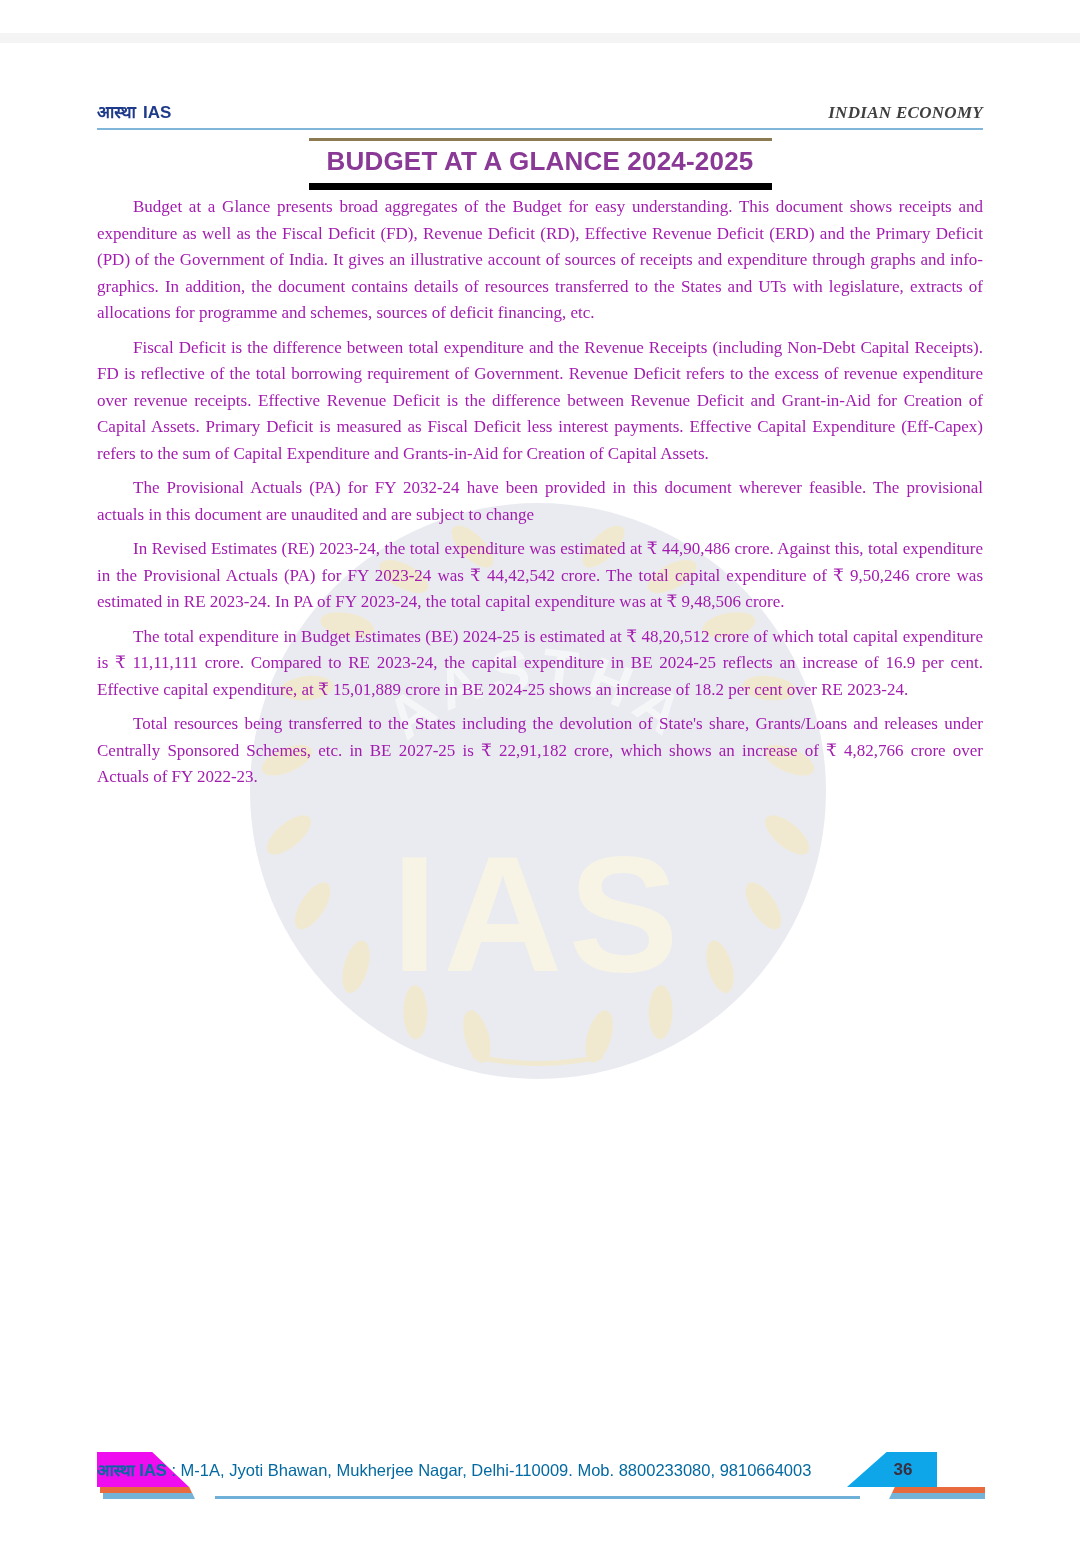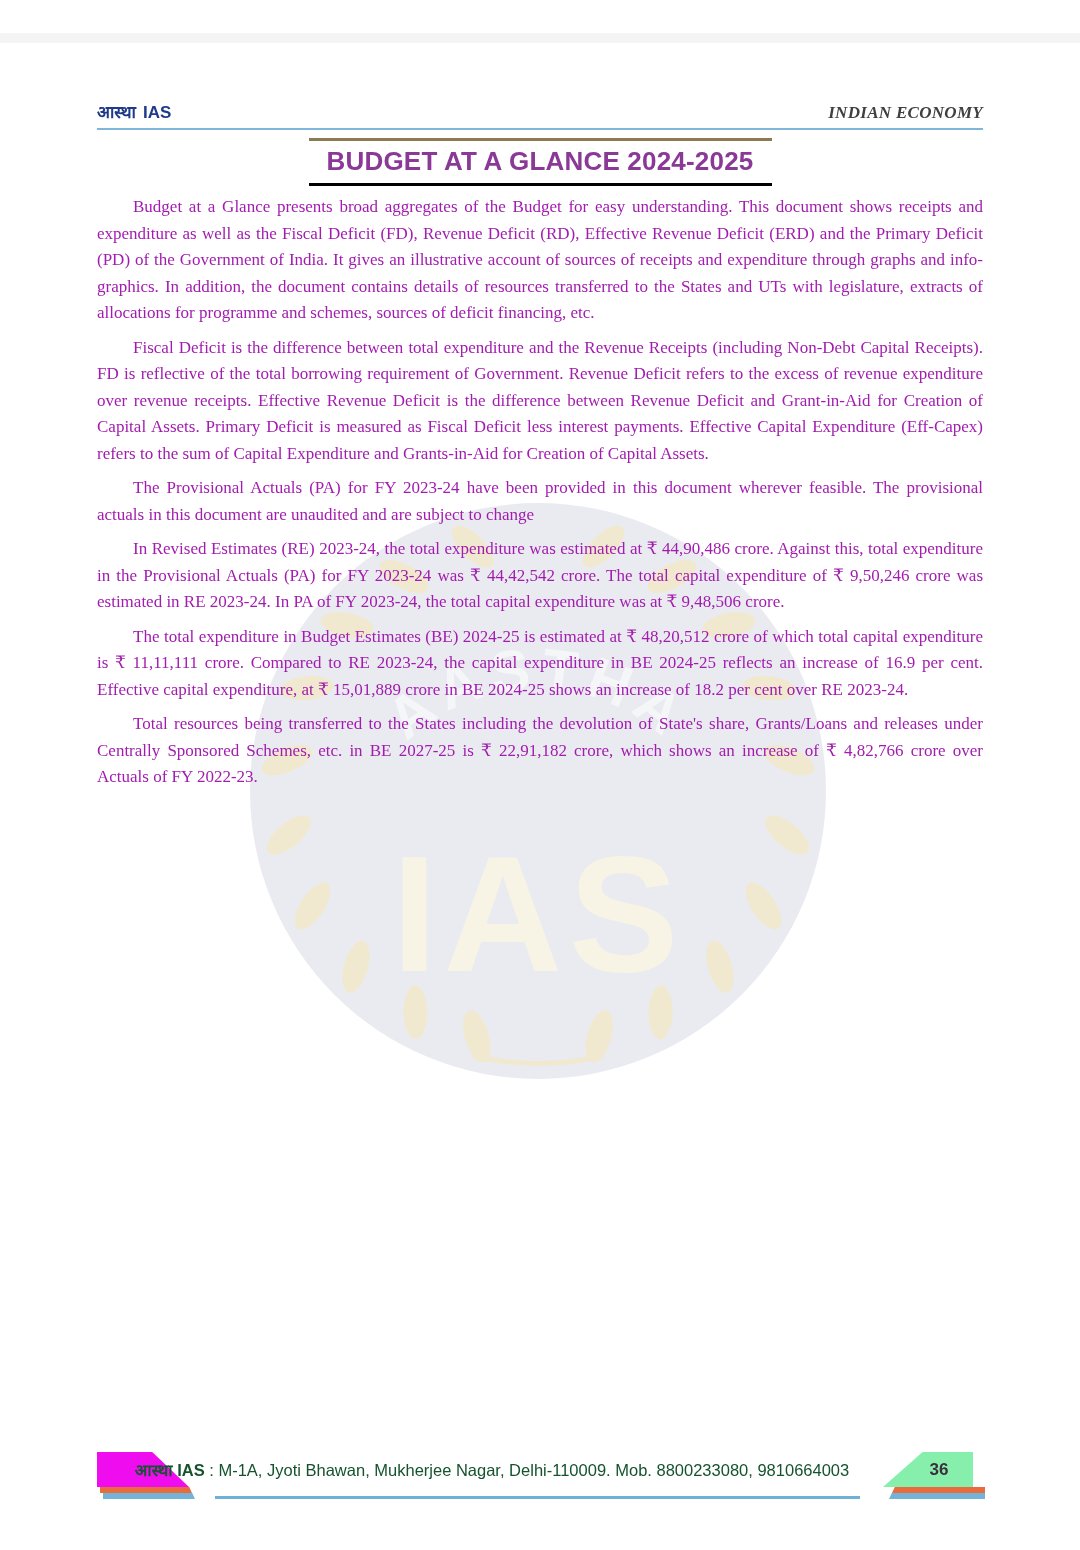--- a/index.html
+++ b/index.html
@@ -24,7 +24,7 @@
   .title {
     display:inline-block; color:#8a3a96; font-family:"Liberation Sans","DejaVu Sans",sans-serif;
     font-weight:bold; font-size:26px; letter-spacing:0.2px;
-    border-top:3px solid #8c7b52; border-bottom:3px solid #000000; padding:5px 18px 6px 18px;
+    border-top:3px solid #8c7b52; border-bottom:7px solid #000000; padding:5px 18px 6px 18px;
   }
 
   

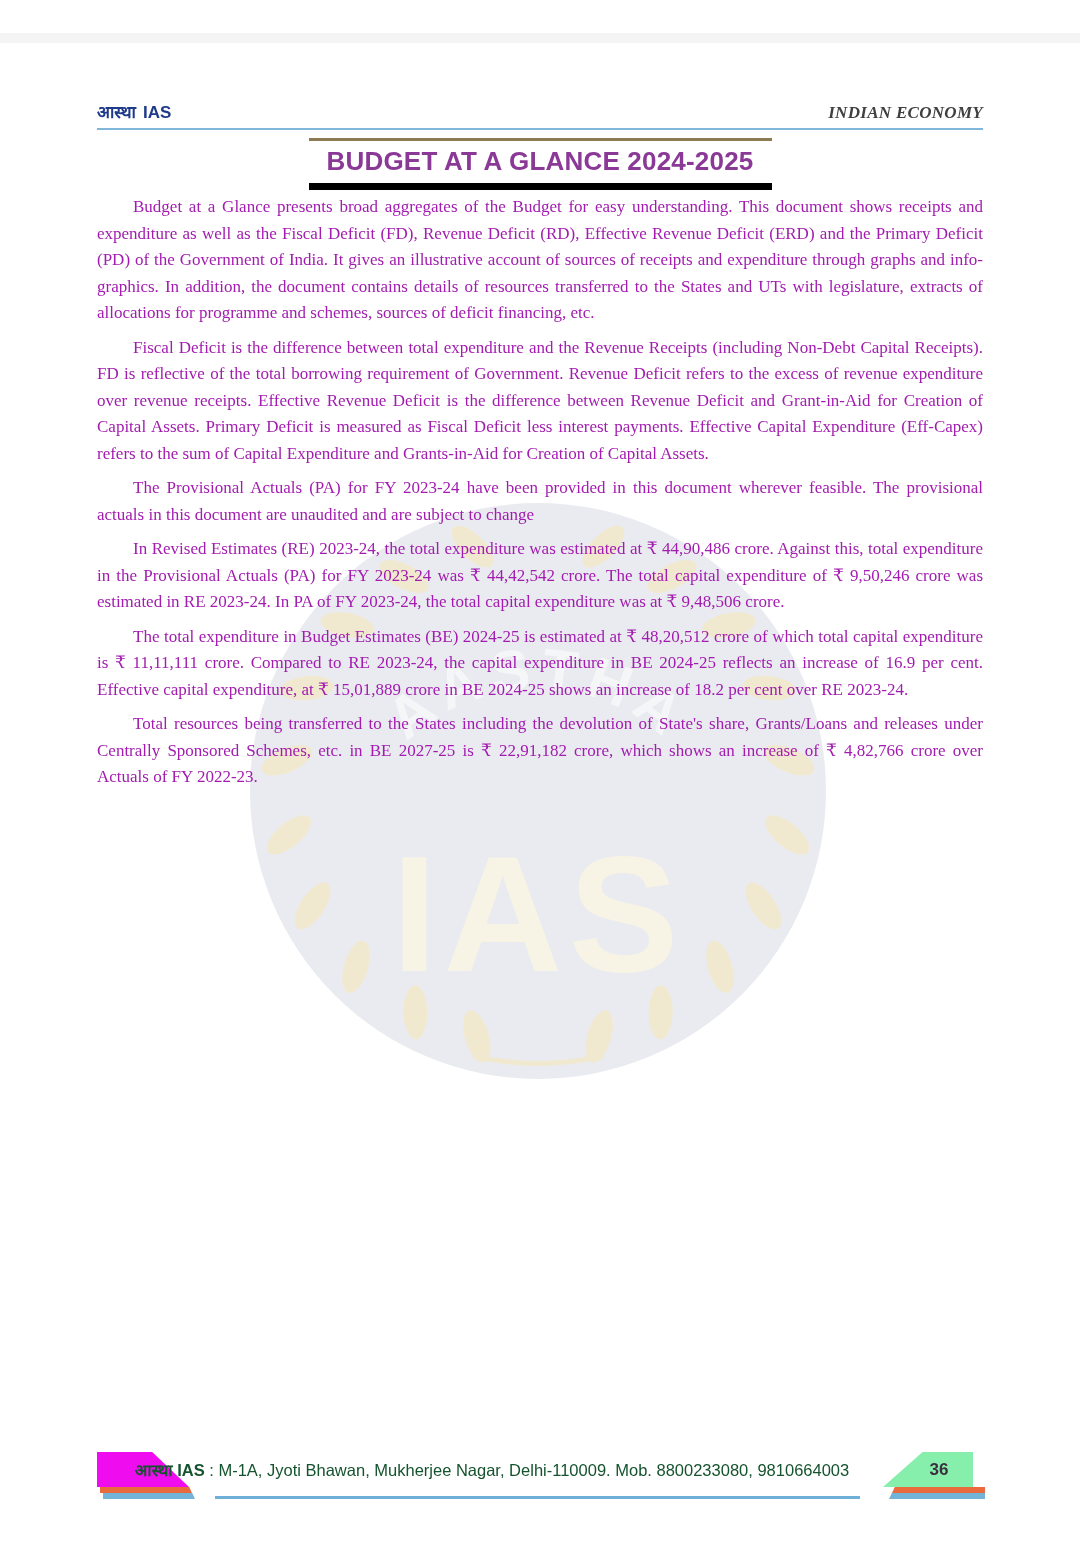--- a/index.html
+++ b/index.html
@@ -123,7 +123,7 @@
   <div class="body-text">
     <p>Budget at a Glance presents broad aggregates of the Budget for easy understanding. This document shows receipts and expenditure as well as the Fiscal Deficit (FD), Revenue Deficit (RD), Effective Revenue Deficit (ERD) and the Primary Deficit (PD) of the Government of India. It gives an illustrative account of sources of receipts and expenditure through graphs and info-graphics. In addition, the document contains details of resources transferred to the States and UTs with legislature, extracts of allocations for programme and schemes, sources of deficit financing, etc.</p>
     <p>Fiscal Deficit is the difference between total expenditure and the Revenue Receipts (including Non-Debt Capital Receipts). FD is reflective of the total borrowing requirement of Government. Revenue Deficit refers to the excess of revenue expenditure over revenue receipts. Effective Revenue Deficit is the difference between Revenue Deficit and Grant-in-Aid for Creation of Capital Assets. Primary Deficit is measured as Fiscal Deficit less interest payments. Effective Capital Expenditure (Eff-Capex) refers to the sum of Capital Expenditure and Grants-in-Aid for Creation of Capital Assets.</p>
-    <p>The Provisional Actuals (PA) for FY 2023-24 have been provided in this document wherever feasible. The provisional actuals in this document are unaudited and are subject to change</p>
+    <p>The Provisional Actuals (PA) for FY 2032-24 have been provided in this document wherever feasible. The provisional actuals in this document are unaudited and are subject to change</p>
     <p>In Revised Estimates (RE) 2023-24, the total expenditure was estimated at ₹ 44,90,486 crore. Against this, total expenditure in the Provisional Actuals (PA) for FY 2023-24 was ₹ 44,42,542 crore. The total capital expenditure of ₹ 9,50,246 crore was estimated in RE 2023-24. In PA of FY 2023-24, the total capital expenditure was at ₹ 9,48,506 crore.</p>
     <p>The total expenditure in Budget Estimates (BE) 2024-25 is estimated at ₹ 48,20,512 crore of which total capital expenditure is ₹ 11,11,111 crore. Compared to RE 2023-24, the capital expenditure in BE 2024-25 reflects an increase of 16.9 per cent. Effective capital expenditure, at ₹ 15,01,889 crore in BE 2024-25 shows an increase of 18.2 per cent over RE 2023-24.</p>
     <p>Total resources being transferred to the States including the devolution of State's share, Grants/Loans and releases under Centrally Sponsored Schemes, etc. in BE 2027-25 is ₹ 22,91,182 crore, which shows an increase of ₹ 4,82,766 crore over Actuals of FY 2022-23.</p>

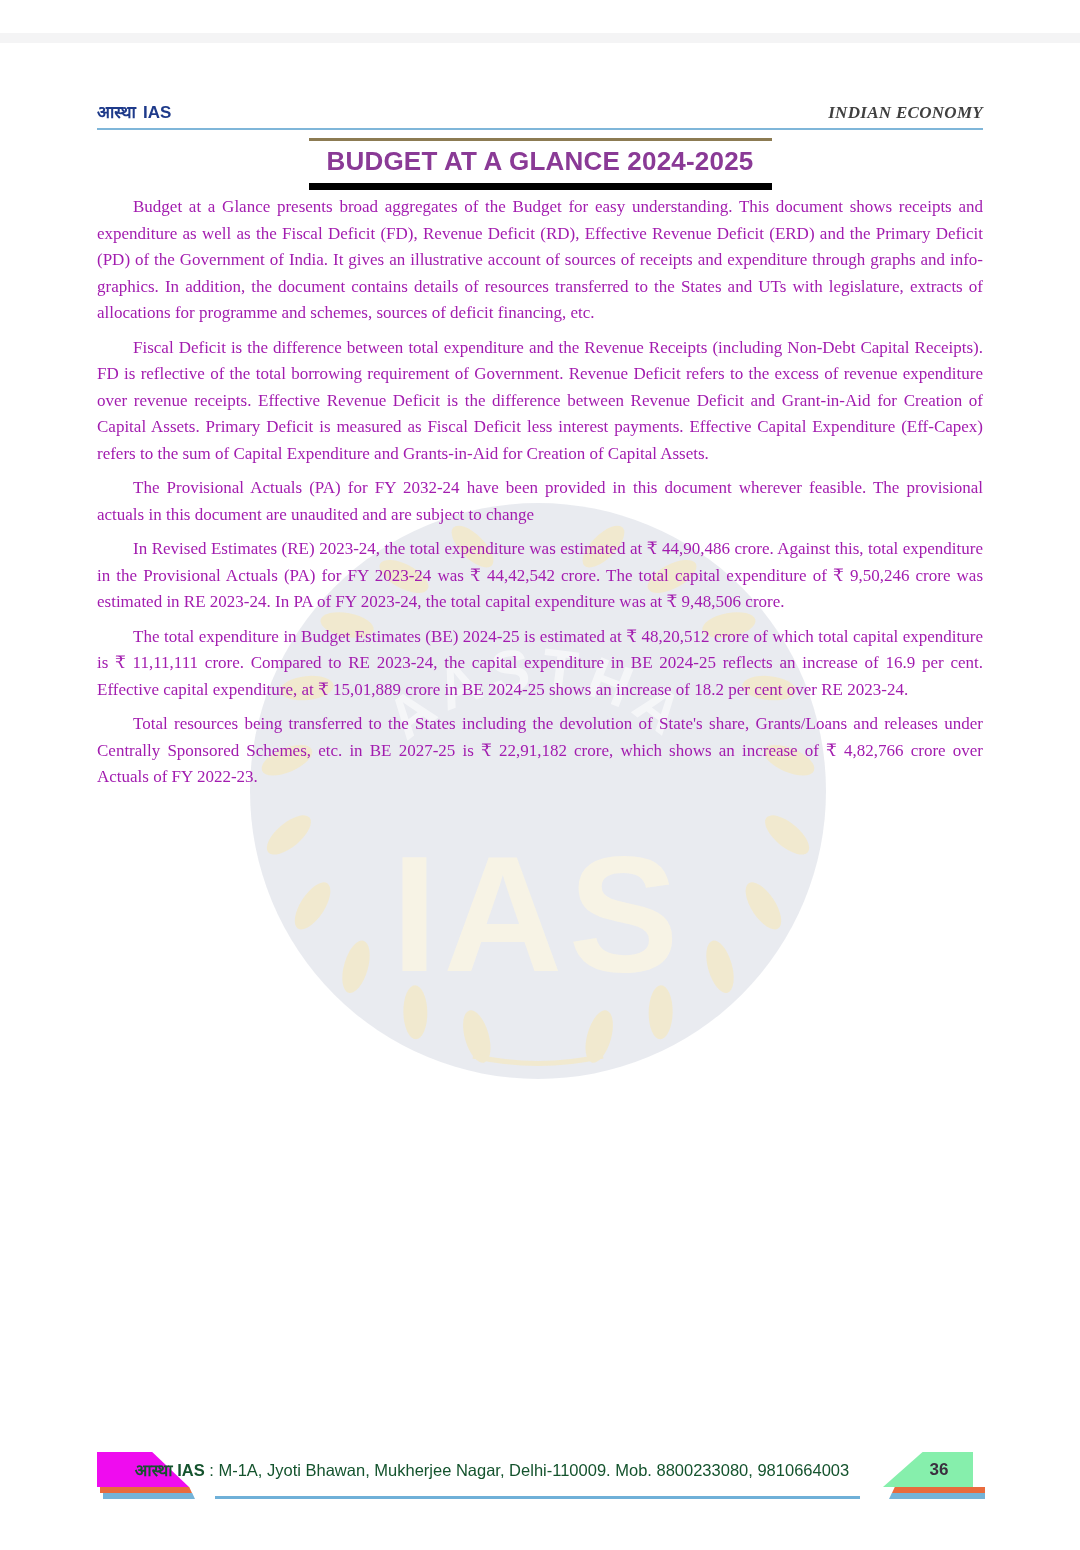--- a/index.html
+++ b/index.html
@@ -56,8 +56,8 @@
 
   .footer-line { position:absolute; left:215px; top:1496px; width:645px; height:3px; background:#6fb0d8; }
   .footer-text {
-    position:absolute; left:97px; top:1458px; width:790px; text-align:center;
-    color:#14532d; font-family:"Liberation Sans","DejaVu Sans",sans-serif; font-size:16.5px;
+    position:absolute; left:97px; top:1458px; width:790px; text-align:left;
+    color:#0369a1; font-family:"Liberation Sans","DejaVu Sans",sans-serif; font-size:16.5px;
     white-space:nowrap;
   }
   .footer-text .fbrand { font-weight:bold; }

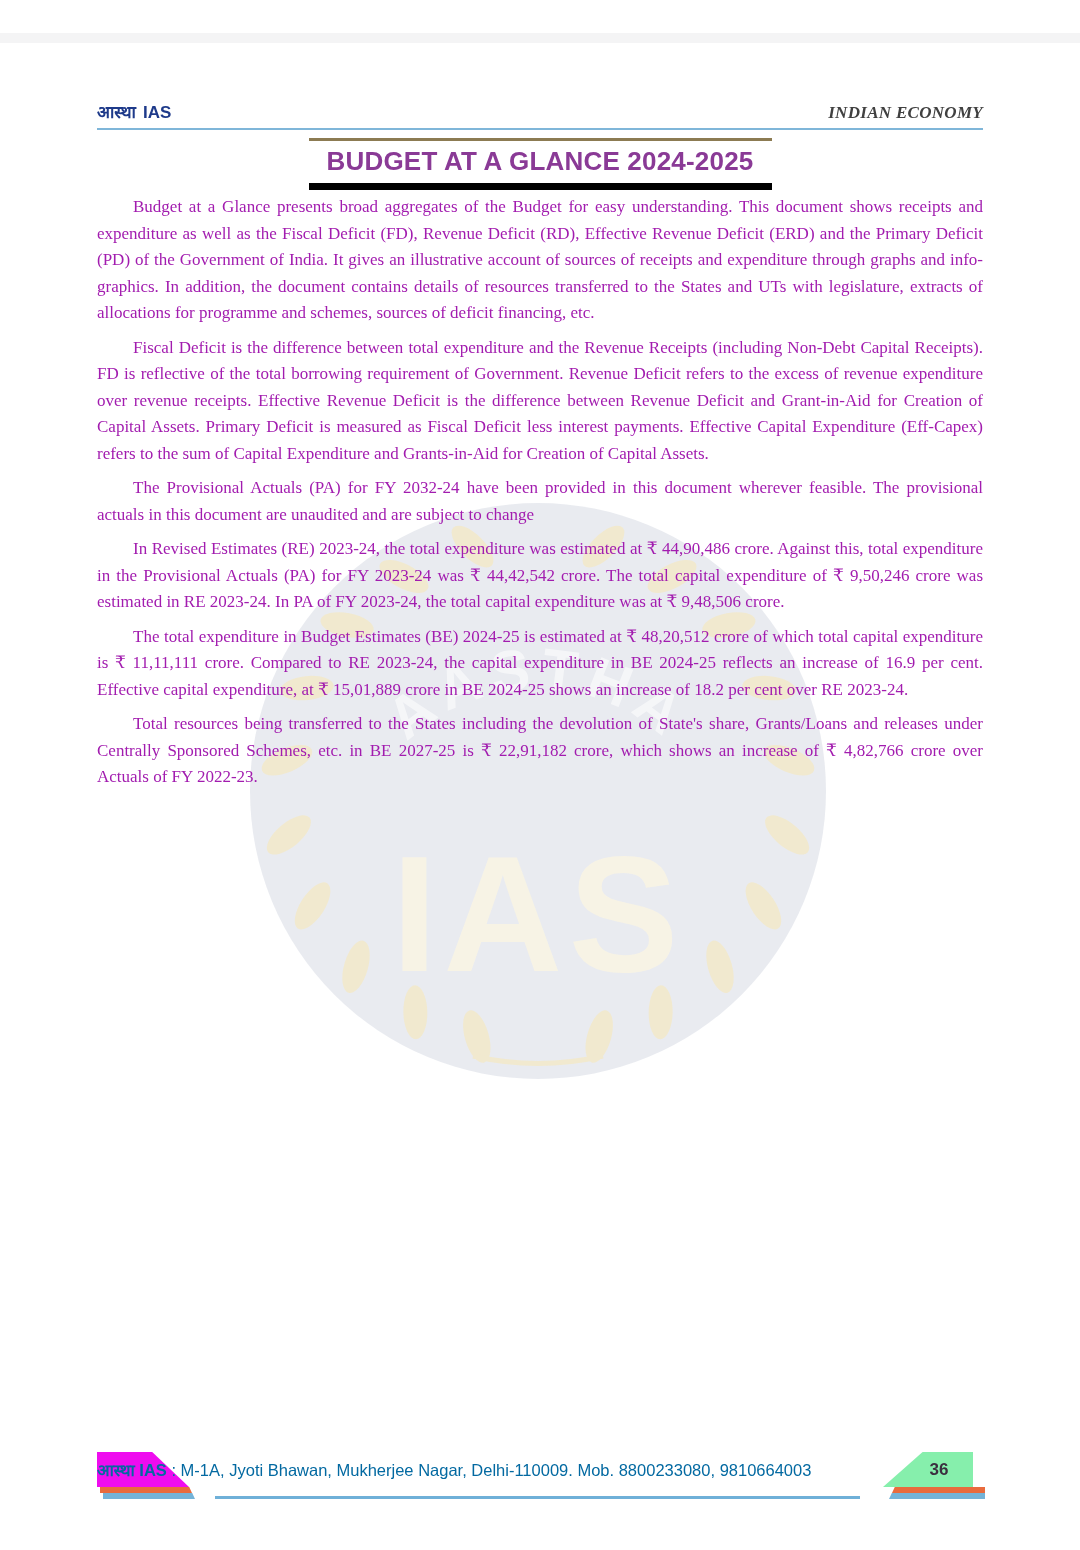--- a/index.html
+++ b/index.html
@@ -45,7 +45,7 @@
   .footer-strip-left-blue { position:absolute; left:103px; top:1493px; width:92px; height:6px; background:#74b3d8;
     clip-path:polygon(0 0, 97% 0, 100% 100%, 0 100%); }
 
-  .footer-shape-right { position:absolute; left:883px; top:1452px; width:90px; height:35px; background:#86efac;
+  .footer-shape-right { position:absolute; left:847px; top:1452px; width:90px; height:35px; background:#0ea5e9;
     clip-path:polygon(44% 0, 100% 0, 100% 100%, 0 100%);
     display:flex; align-items:center; justify-content:center; }
   .page-num { color:#3b2f3f; font-family:"Liberation Sans","DejaVu Sans",sans-serif; font-weight:bold; font-size:17px; padding-left:22px; }

